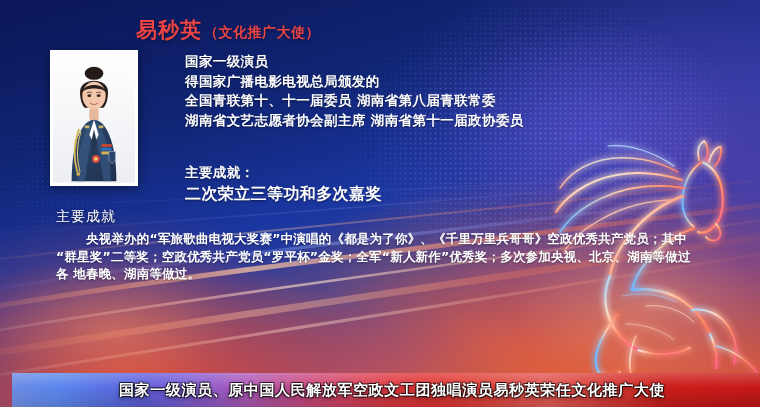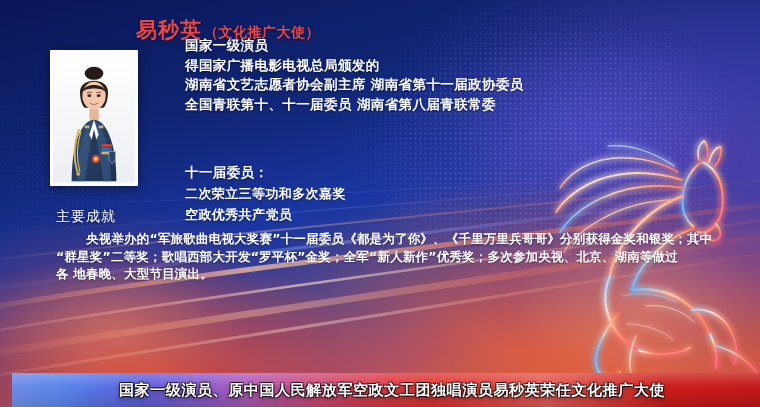--- a/index.html
+++ b/index.html
@@ -122,7 +122,7 @@
 
   .bio {
     position: absolute;
-    left: 185px; top: 36px;
+    left: 185px; top: 52px;
     width: 540px;
   }
   .bio-line {

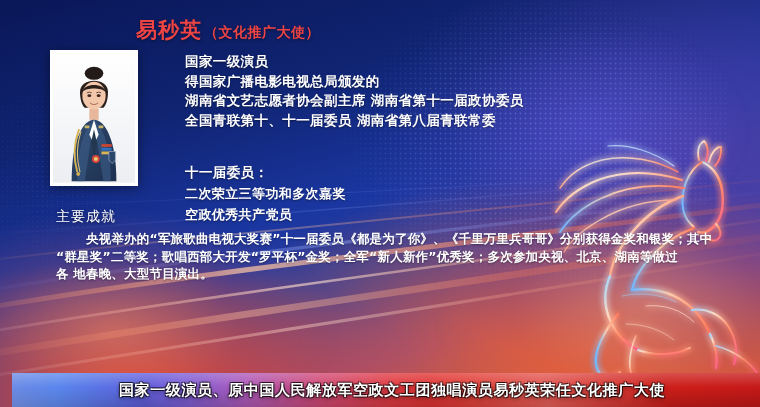--- a/index.html
+++ b/index.html
@@ -397,8 +397,8 @@
   <div class="bio">
     <div class="bio-line">国家一级演员</div>
     <div class="bio-line">得国家广播电影电视总局颁发的</div>
+    <div class="bio-line">全国青联第十、十一届委员  湖南省第八届青联常委</div>
     <div class="bio-line">湖南省文艺志愿者协会副主席  湖南省第十一届政协委员</div>
-    <div class="bio-line">全国青联第十、十一届委员  湖南省第八届青联常委</div>
   </div>
 
   <div class="honors">

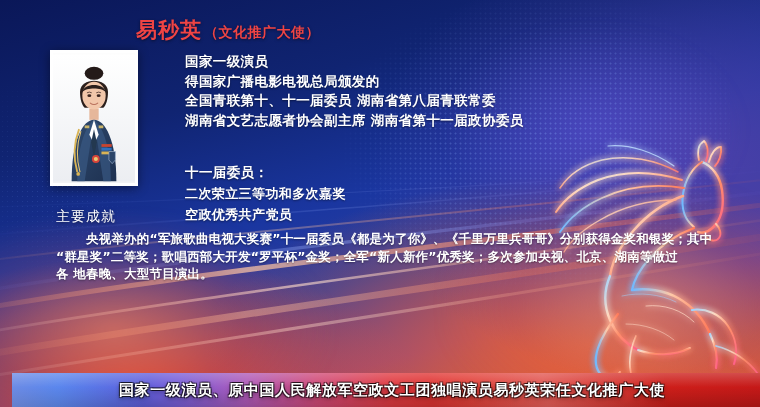--- a/index.html
+++ b/index.html
@@ -402,7 +402,7 @@
   </div>
 
   <div class="honors">
-    <div class="honors-title">十一届委员：</div>
+    <div class="honors-title">主要成就：</div>
     <div class="honors-line">二次荣立三等功和多次嘉奖</div>
     <div class="honors-line">空政优秀共产党员</div>
   </div>

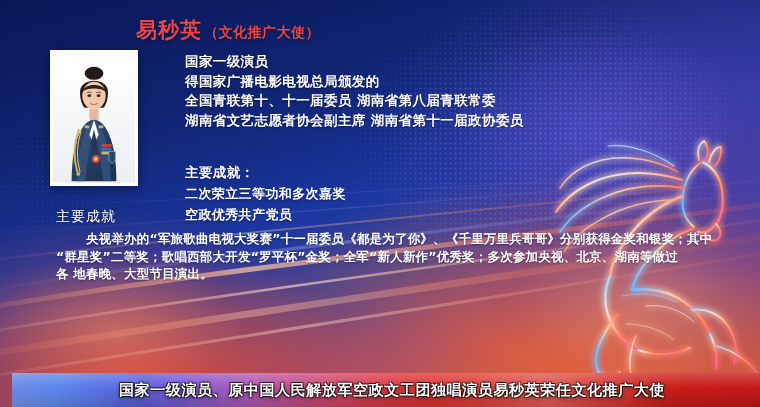--- a/index.html
+++ b/index.html
@@ -150,7 +150,7 @@
   }
   .honors-line {
     color: #ffffff;
-    font-size: 13px;
+    font-size: 16px;
     font-weight: 700;
     line-height: 21px;
     letter-spacing: 0.4px;

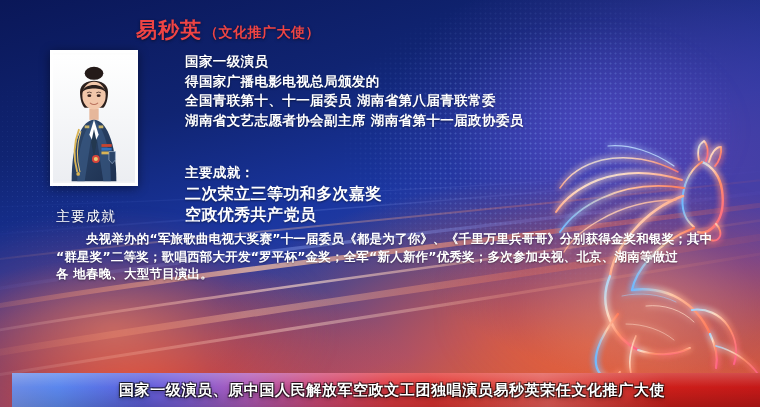--- a/index.html
+++ b/index.html
@@ -404,7 +404,6 @@
   <div class="honors">
     <div class="honors-title">主要成就：</div>
     <div class="honors-line">二次荣立三等功和多次嘉奖</div>
-    <div class="honors-line">空政优秀共产党员</div>
   </div>
 
   <div class="achv-heading">主要成就</div>

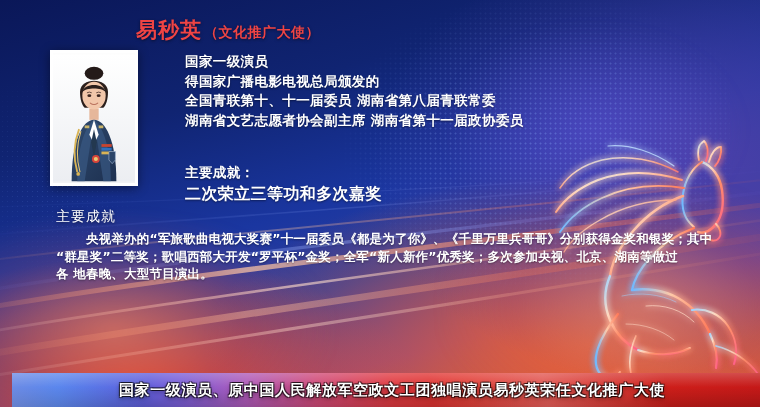--- a/index.html
+++ b/index.html
@@ -408,7 +408,7 @@
 
   <div class="achv-heading">主要成就</div>
   <div class="achv-body">
-    <div class="achv-line indent">央视举办的“军旅歌曲电视大奖赛”十一届委员《都是为了你》、《千里万里兵哥哥》分别获得金奖和银奖；其中</div>
+    <div class="achv-line indent">央视举办的“军旅歌曲电视大奖赛”中演唱的《都是为了你》、《千里万里兵哥哥》空政优秀共产党员；其中</div>
     <div class="achv-line">“群星奖”二等奖；歌唱西部大开发“罗平杯”金奖；全军“新人新作”优秀奖；多次参加央视、北京、湖南等做过</div>
     <div class="achv-line">各 地春晚、大型节目演出。</div>
   </div>

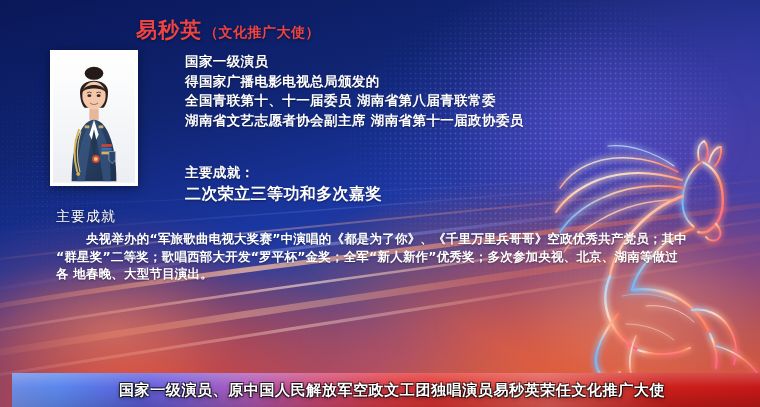--- a/index.html
+++ b/index.html
@@ -409,7 +409,7 @@
   <div class="achv-heading">主要成就</div>
   <div class="achv-body">
     <div class="achv-line indent">央视举办的“军旅歌曲电视大奖赛”中演唱的《都是为了你》、《千里万里兵哥哥》空政优秀共产党员；其中</div>
-    <div class="achv-line">“群星奖”二等奖；歌唱西部大开发“罗平杯”金奖；全军“新人新作”优秀奖；多次参加央视、北京、湖南等做过</div>
+    <div class="achv-line">“群星奖”二等奖；空政优秀共产党员“罗平杯”金奖；全军“新人新作”优秀奖；多次参加央视、北京、湖南等做过</div>
     <div class="achv-line">各 地春晚、大型节目演出。</div>
   </div>
 

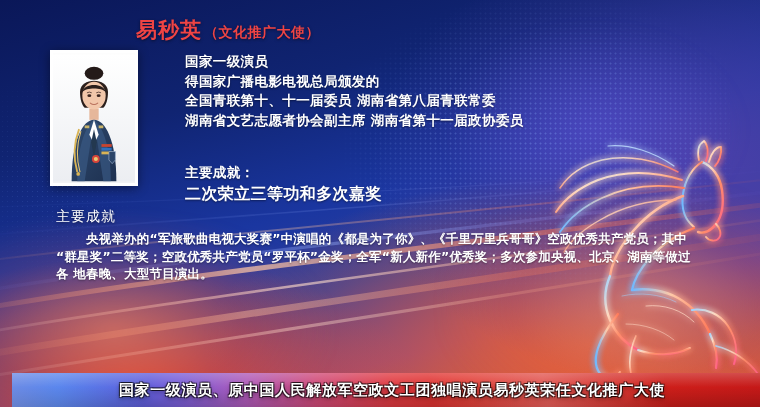--- a/index.html
+++ b/index.html
@@ -410,7 +410,7 @@
   <div class="achv-body">
     <div class="achv-line indent">央视举办的“军旅歌曲电视大奖赛”中演唱的《都是为了你》、《千里万里兵哥哥》空政优秀共产党员；其中</div>
     <div class="achv-line">“群星奖”二等奖；空政优秀共产党员“罗平杯”金奖；全军“新人新作”优秀奖；多次参加央视、北京、湖南等做过</div>
-    <div class="achv-line">各 地春晚、大型节目演出。</div>
+    <div class="achv-line">各 地春晚、湖南等做过。</div>
   </div>
 
   <div class="caption-bar">

